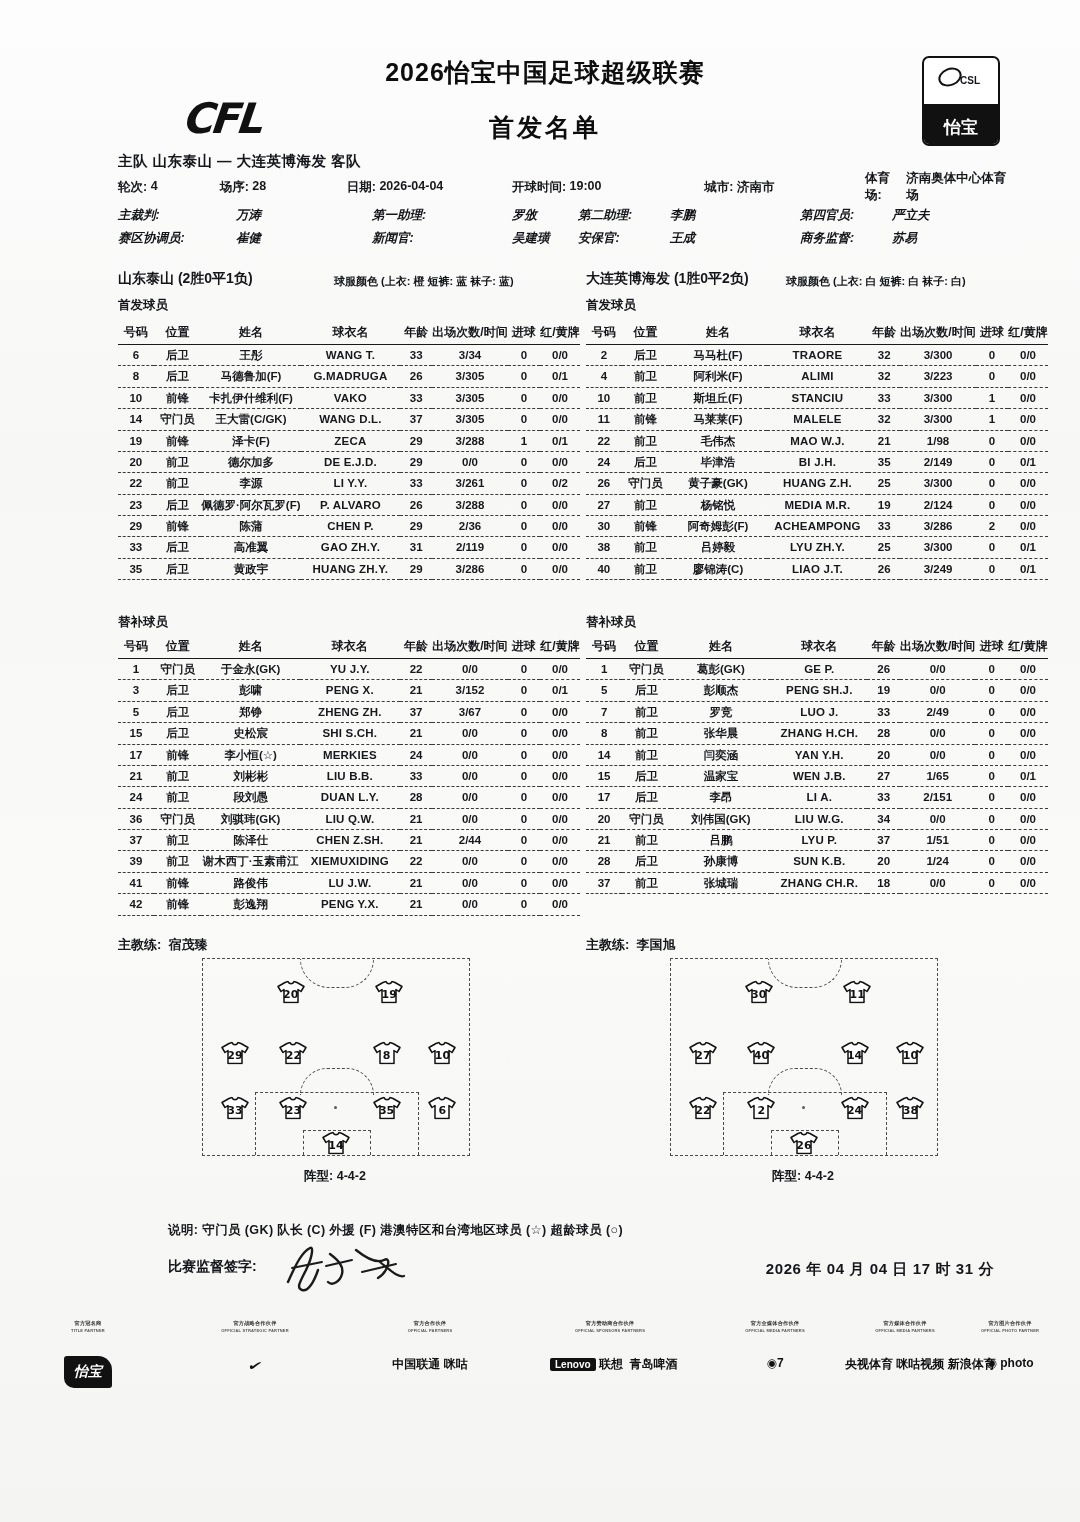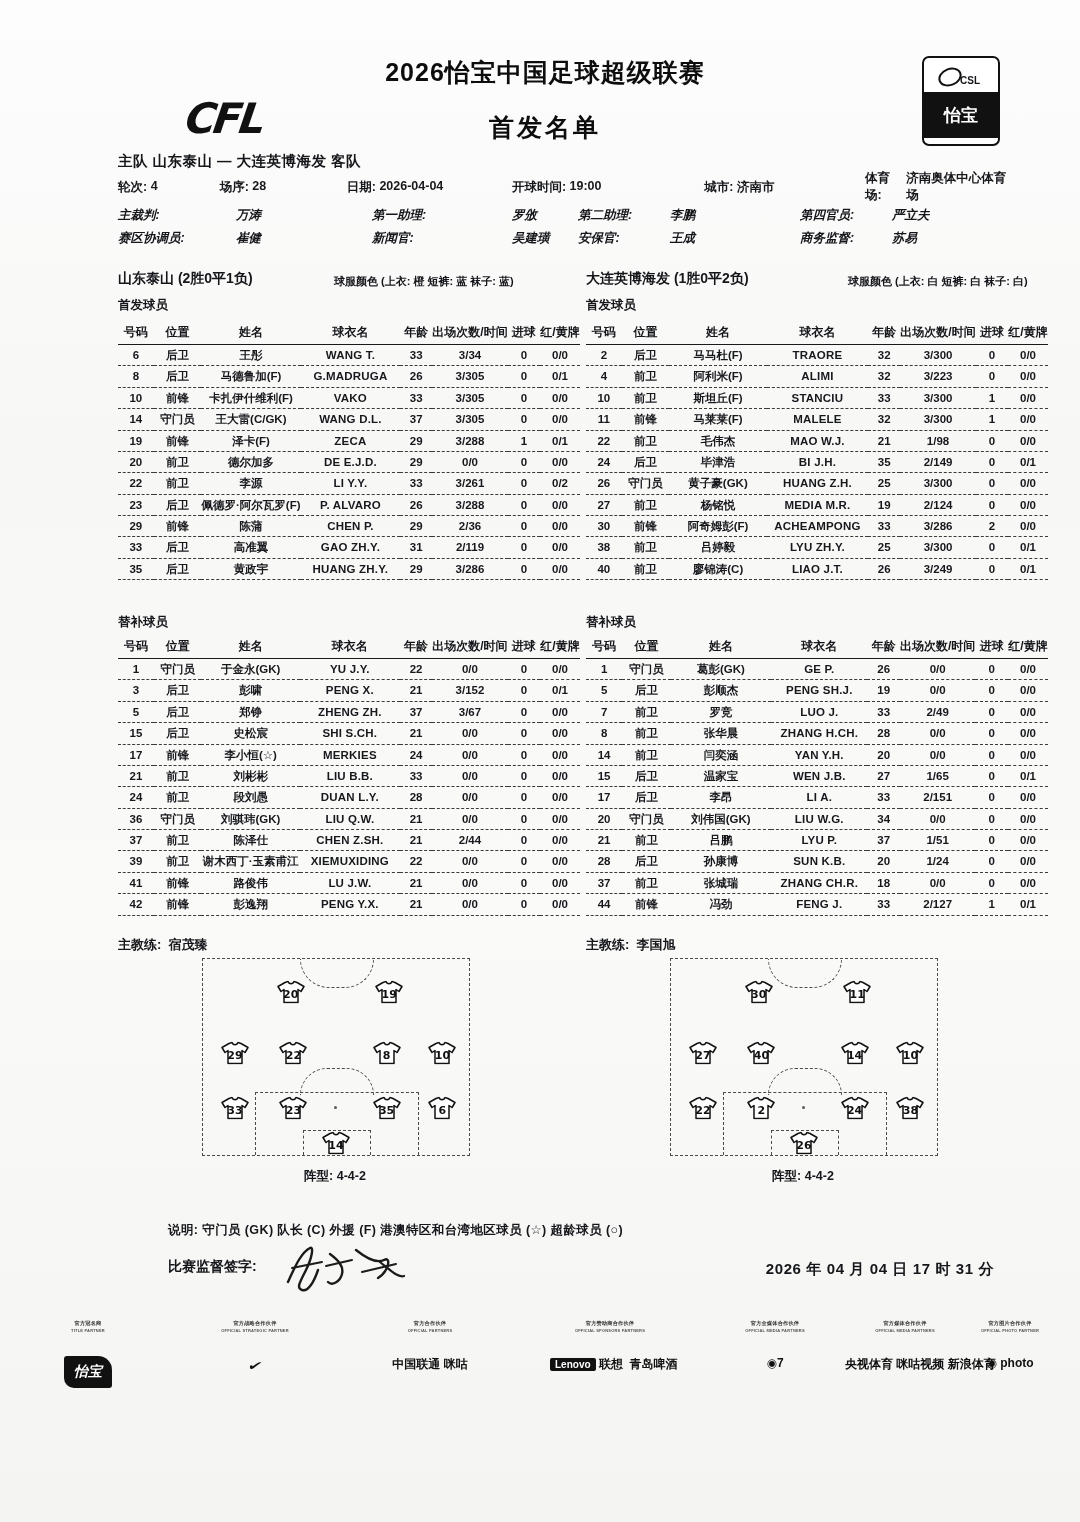--- a/index.html
+++ b/index.html
@@ -38,7 +38,7 @@
     border:2px solid #111; border-radius:7px; background:#fff;
     overflow:hidden;
   }
-  .csl-badge .top{height:34px; position:relative;}
+  .csl-badge .top{height:46px; position:relative;}
   .csl-badge .oval{
     position:absolute; left:14px; top:10px; width:20px; height:14px;
     border:2px solid #111; border-radius:50%; transform:rotate(-22deg);

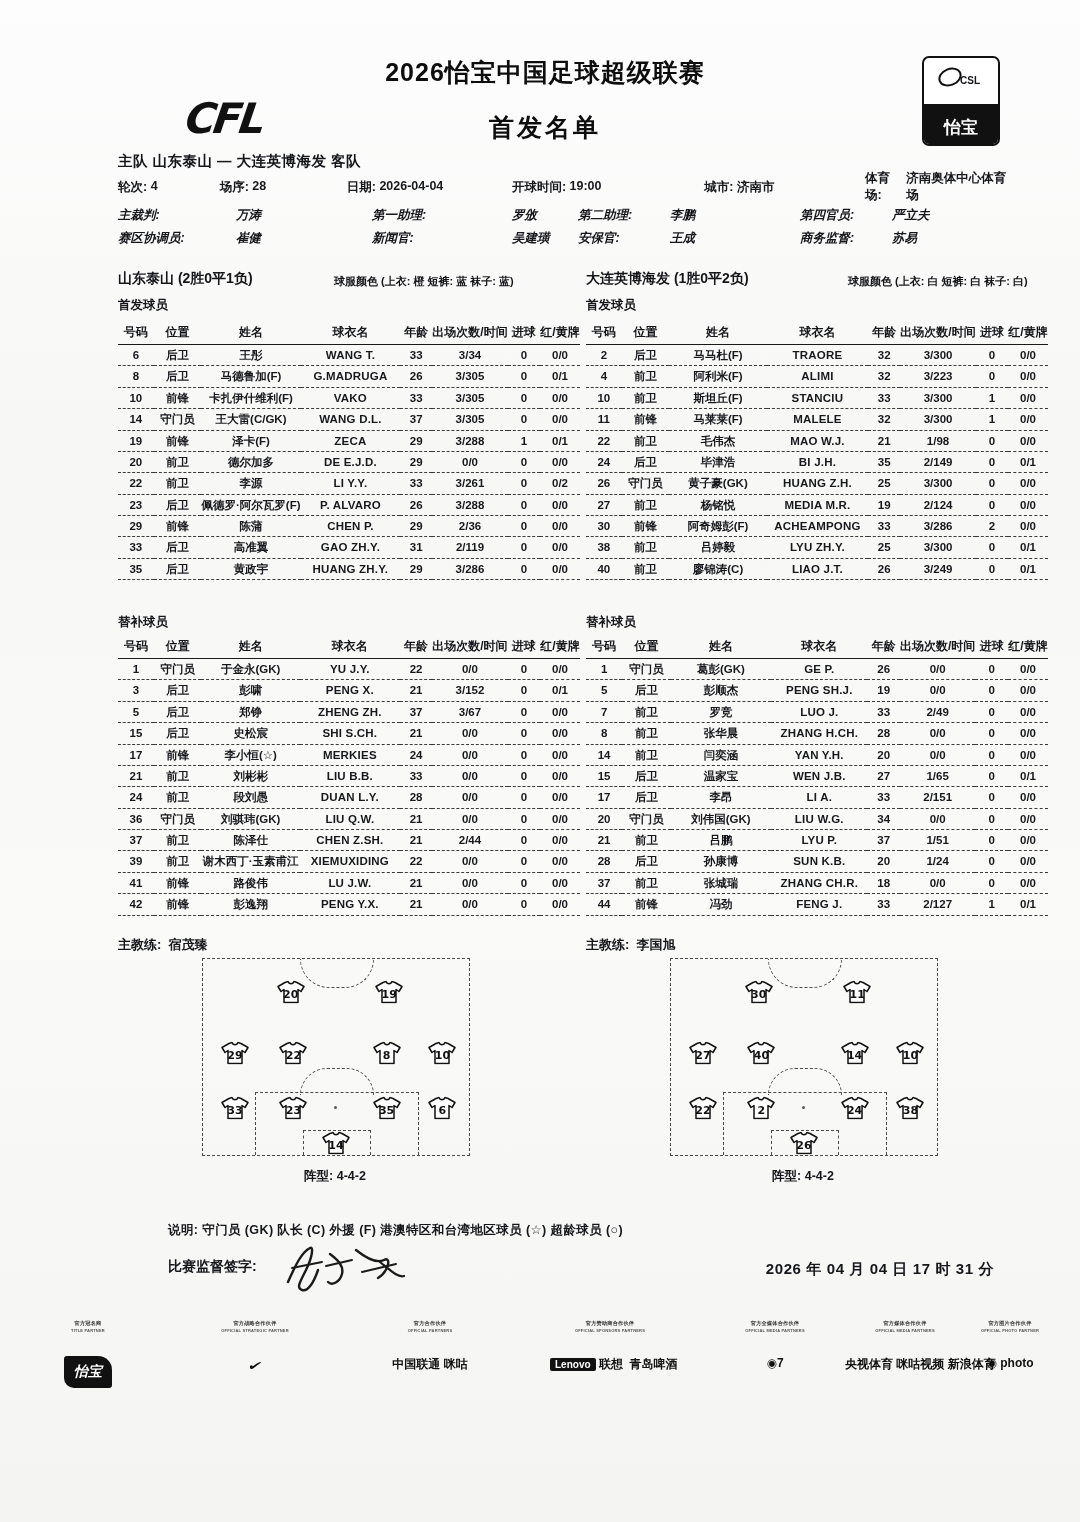--- a/index.html
+++ b/index.html
@@ -237,7 +237,7 @@
   <div class="sectlbl" style="left:118px; top:297px;">首发球员</div>
 
   <div class="teamhdr" style="left:586px; top:270px;">大连英博海发 (1胜0平2负)</div>
-  <div class="kit" style="left:848px; top:274px;">球服颜色 (上衣: 白 短裤: 白 袜子: 白)</div>
+  <div class="kit" style="left:786px; top:274px;">球服颜色 (上衣: 白 短裤: 白 袜子: 白)</div>
   <div class="sectlbl" style="left:586px; top:297px;">首发球员</div>
 
   <table class="lineup" style="left:118px; top:322px;">

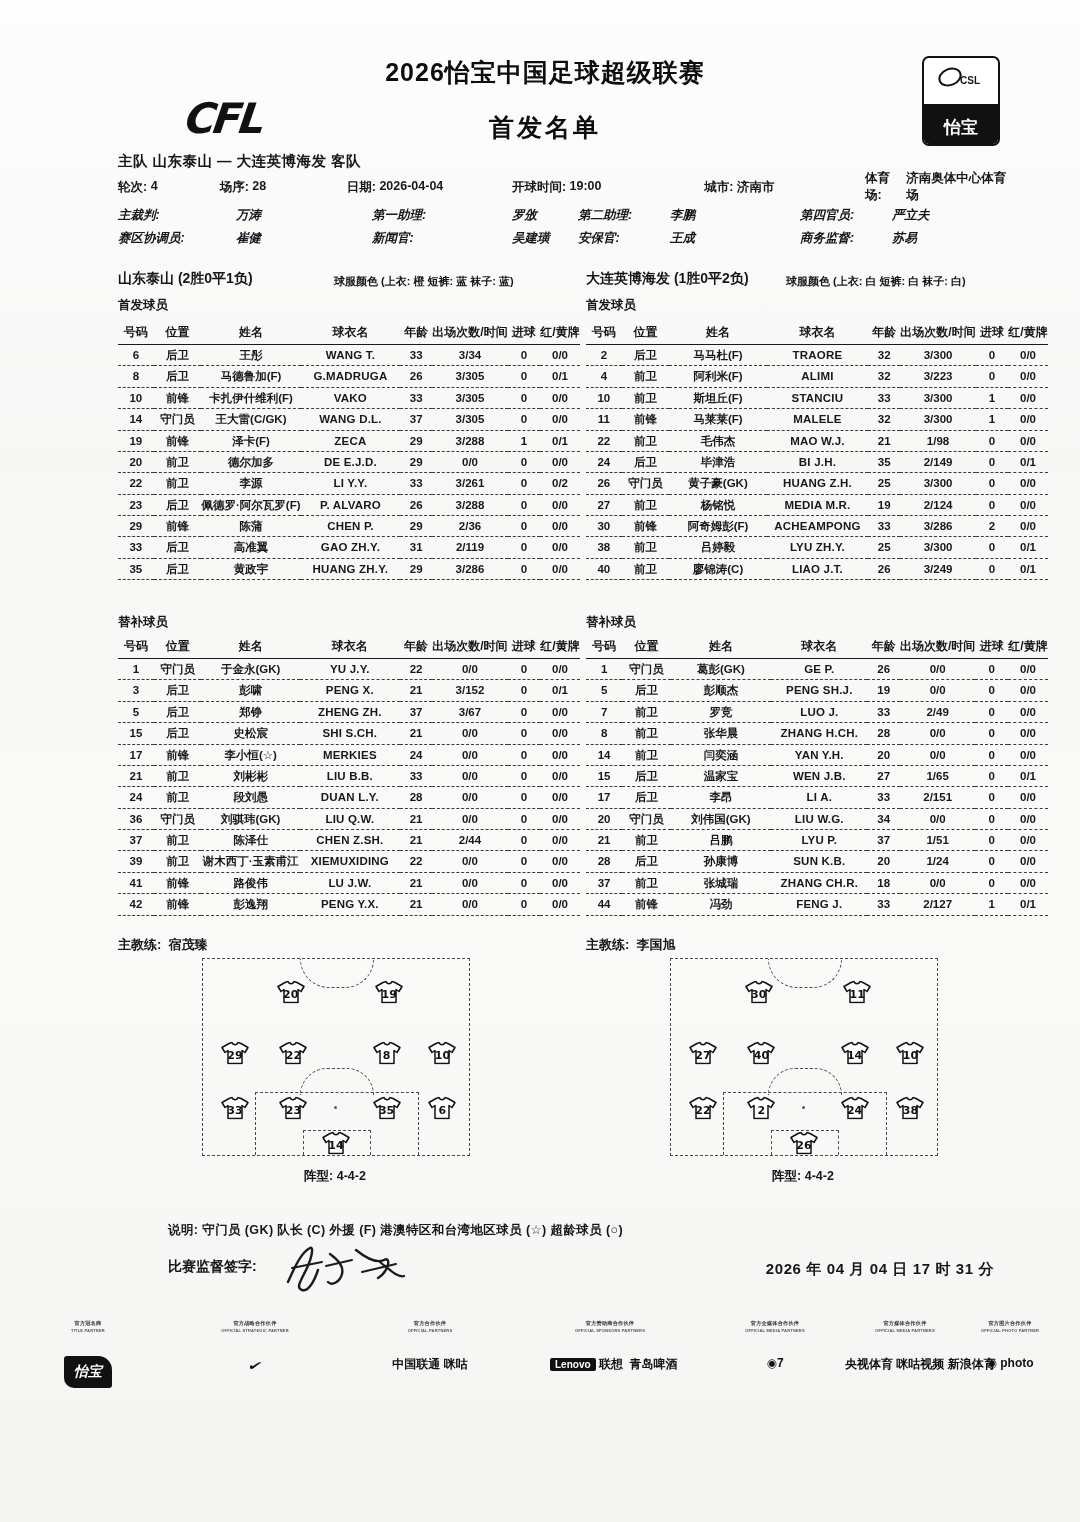--- a/index.html
+++ b/index.html
@@ -758,16 +758,6 @@
           <td class="c-goal">0</td>
           <td class="c-card">0/0</td>
         </tr>
-        <tr>
-          <td class="c-num">44</td>
-          <td class="c-pos">前锋</td>
-          <td class="c-name">冯劲</td>
-          <td class="c-shirt shirt">FENG J.</td>
-          <td class="c-age">33</td>
-          <td class="c-apps">2/127</td>
-          <td class="c-goal">1</td>
-          <td class="c-card">0/1</td>
-        </tr>
       </tbody>
   </table>
 

